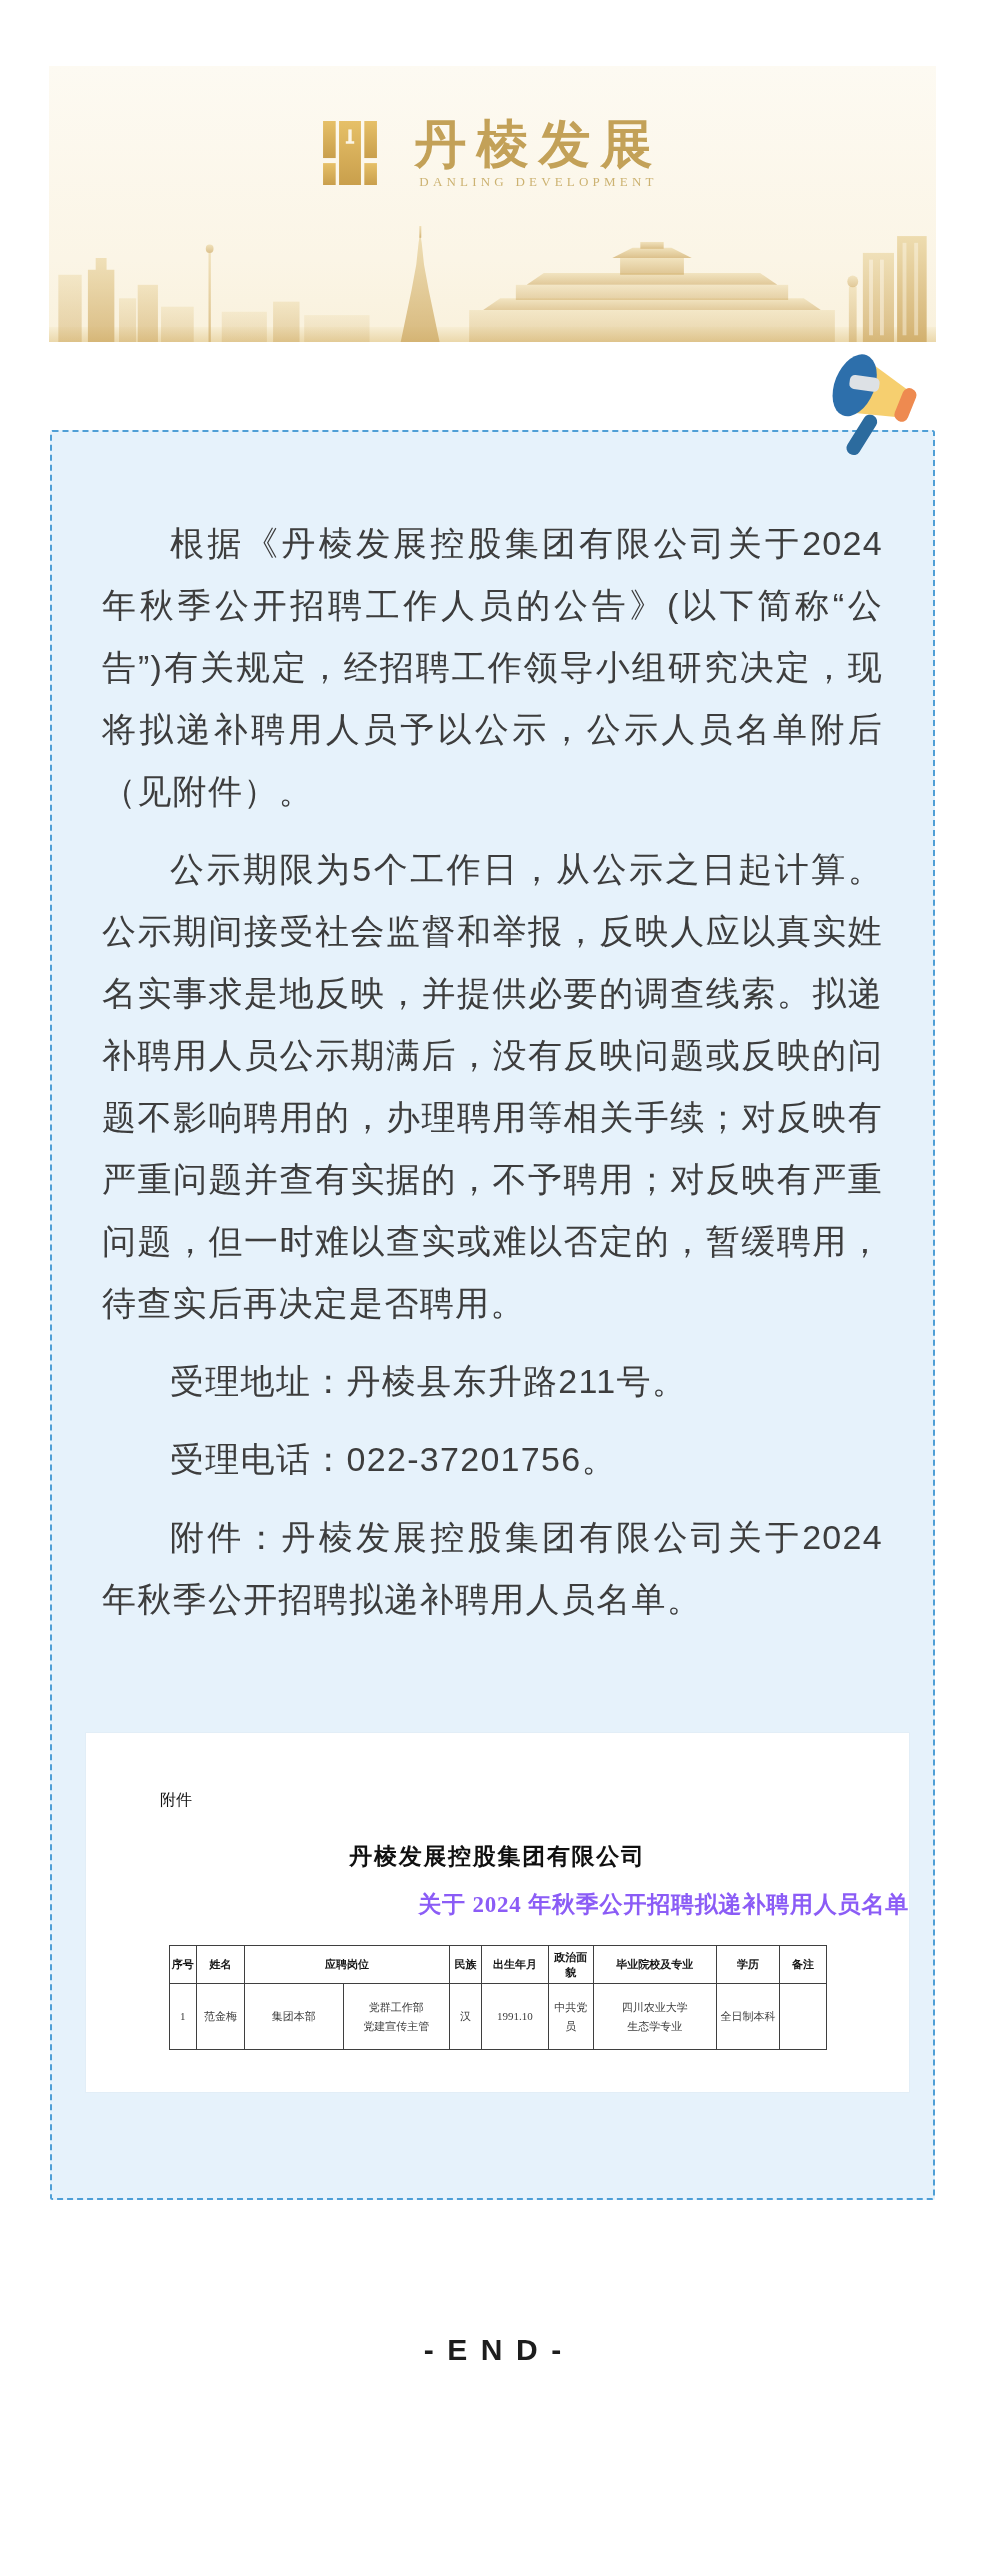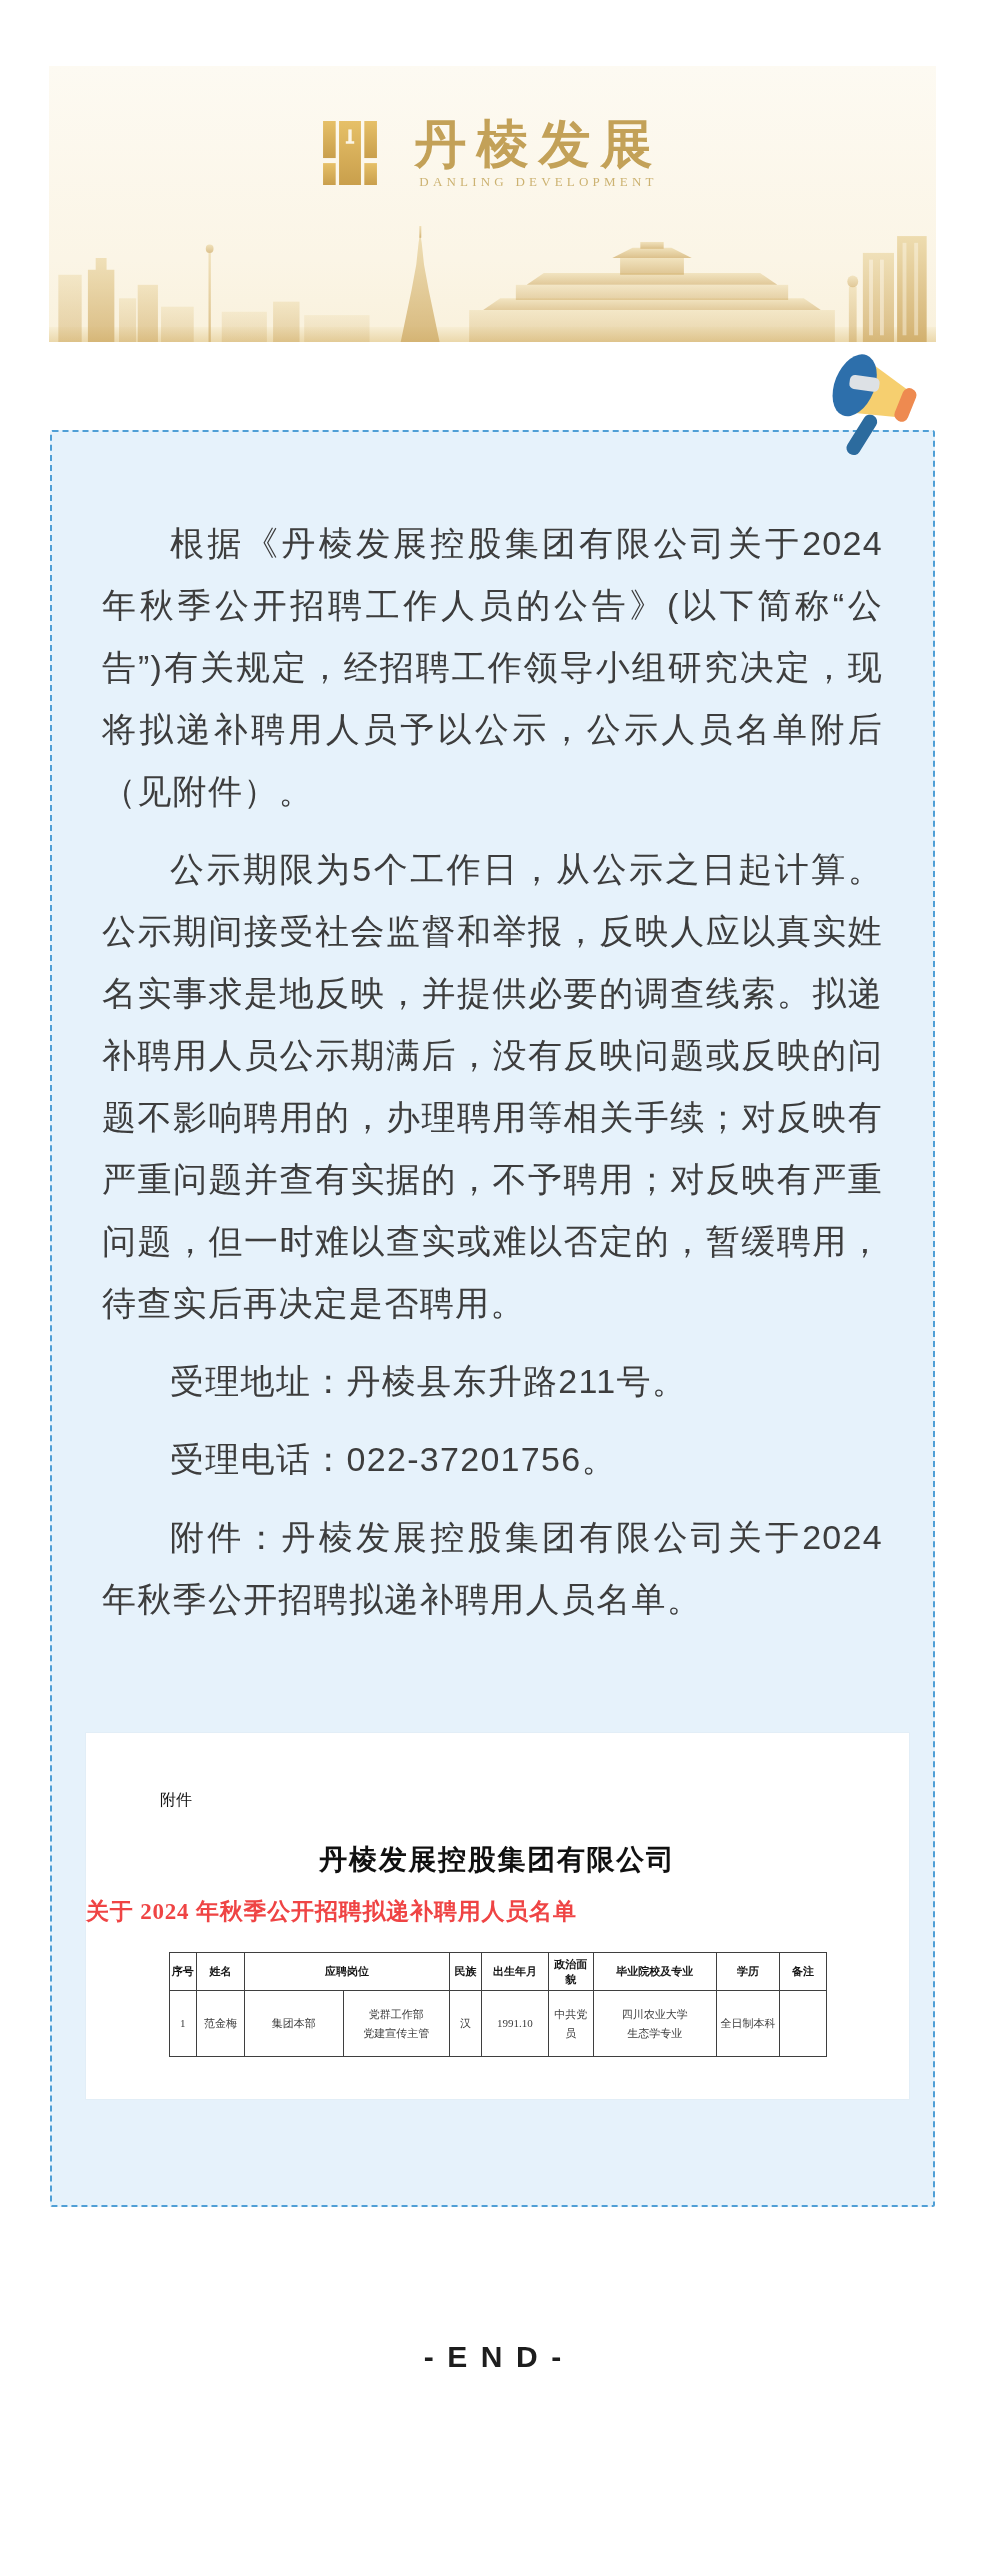--- a/index.html
+++ b/index.html
@@ -70,7 +70,7 @@
   }
   .att-label{margin-left:74px;font-size:16px;color:#141414;}
   .att-title1{
-    text-align:center;font-weight:700;font-size:28px;
+    text-align:center;font-weight:700;font-size:23px;
     letter-spacing:1.7px;margin-top:30px;color:#101010;
   }
   .att-title2{

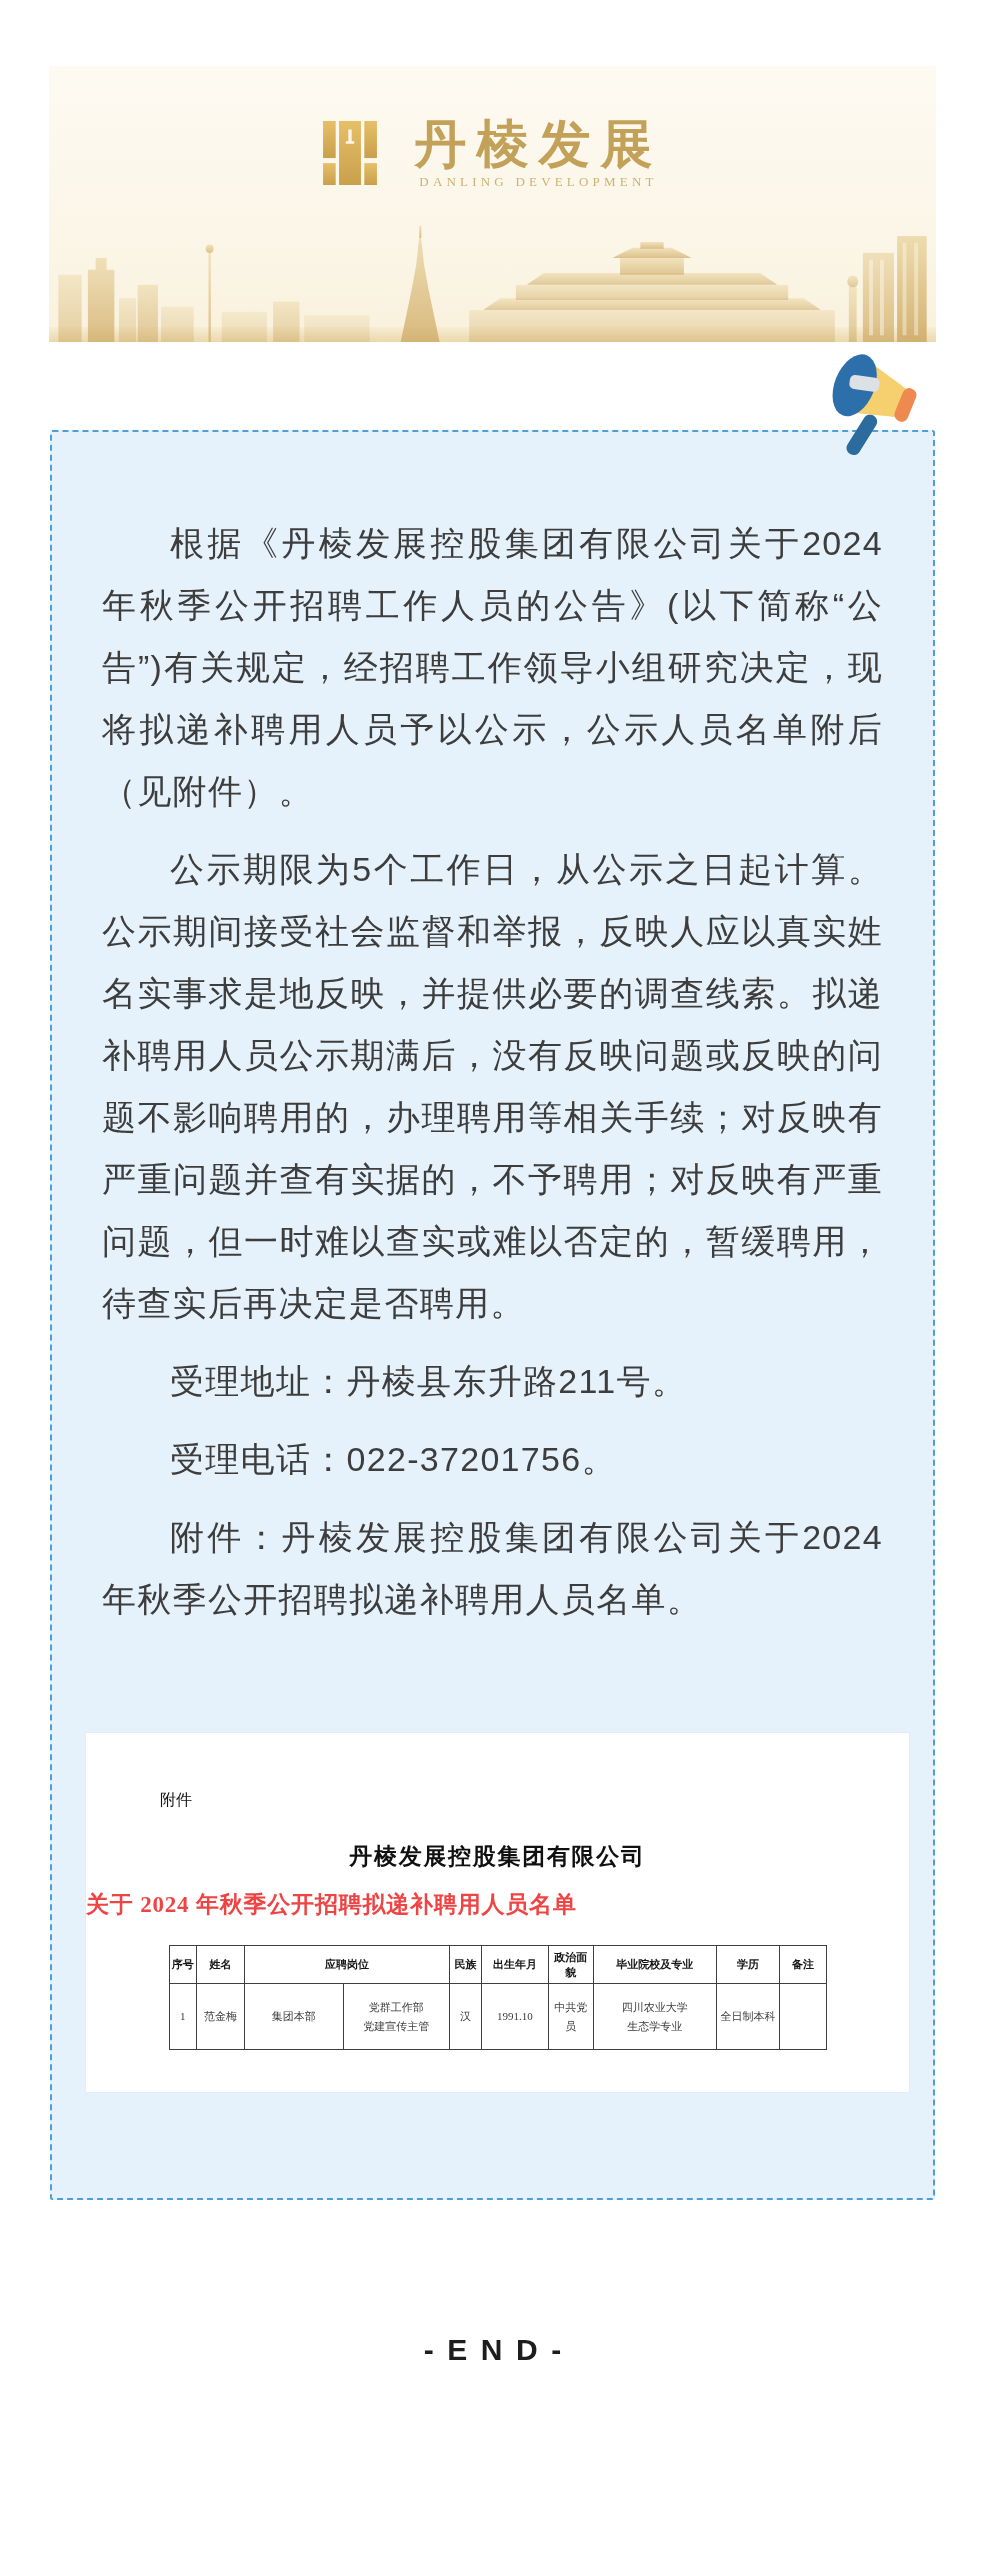--- a/index.html
+++ b/index.html
@@ -74,8 +74,8 @@
     letter-spacing:1.7px;margin-top:30px;color:#101010;
   }
   .att-title2{
-    text-align:left;font-weight:700;font-size:23px;
-    letter-spacing:0.8px;margin-top:17px;color:#ef4444;
+    text-align:right;font-weight:700;font-size:23px;
+    letter-spacing:0.8px;margin-top:17px;color:#8b5cf6;
   }
   table.att-table{
     width:658px;margin:25px auto 0;

